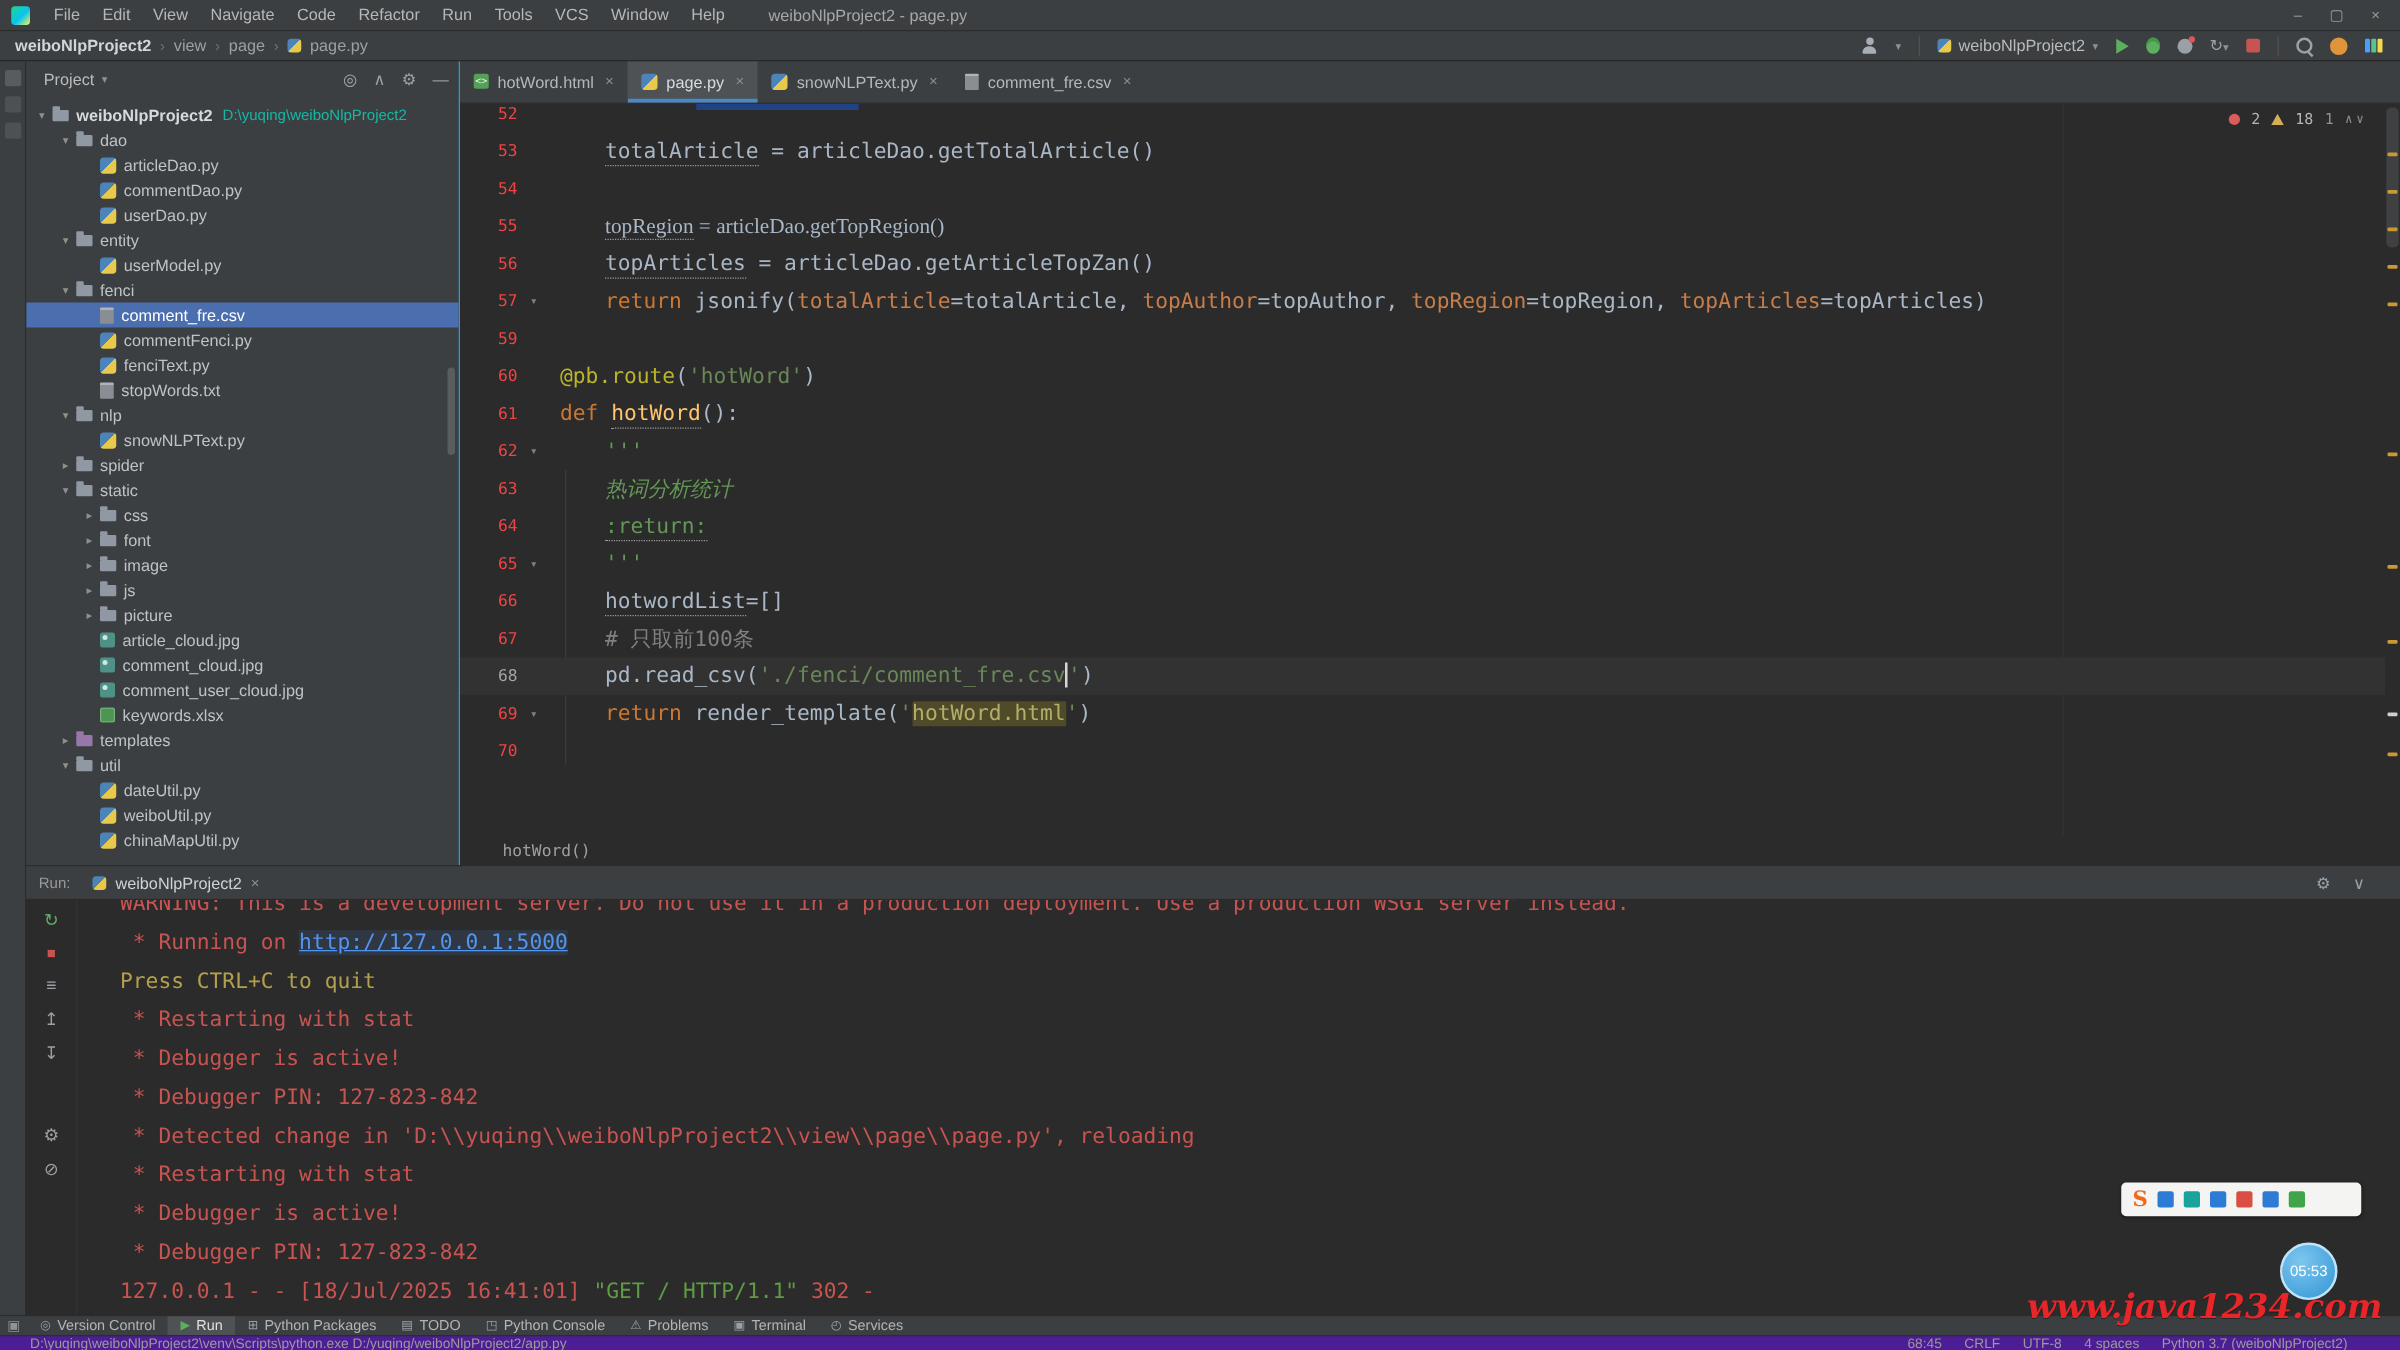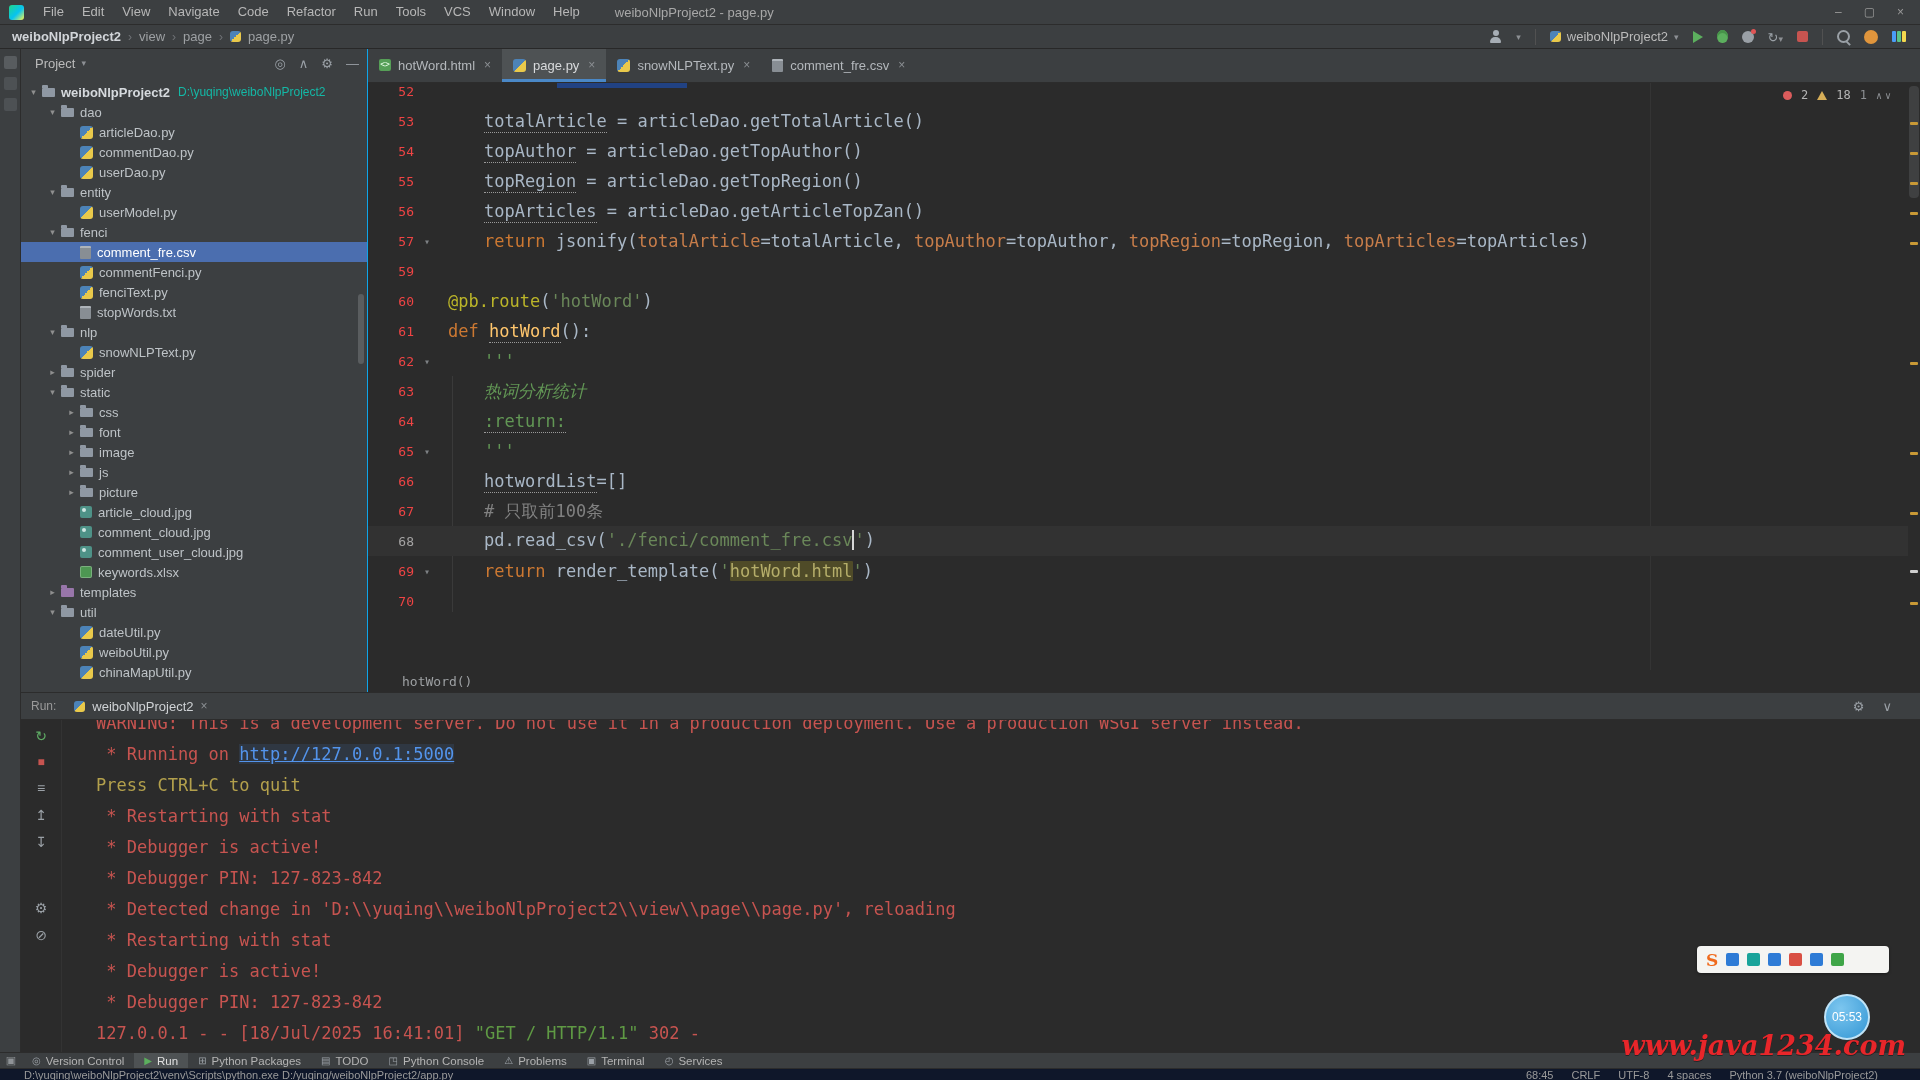--- a/index.html
+++ b/index.html
@@ -398,7 +398,6 @@
       <div class="cline">
         <span class="ln">54</span>
         <span class="fold"></span>
-        <span class="code" style="padding-left: 44px;"><span class="s-pl uw">topAuthor</span><span class="s-pl"> = articleDao.getTopAuthor()</span></span>
       </div>
       <div class="cline">
         <span class="ln">55</span>

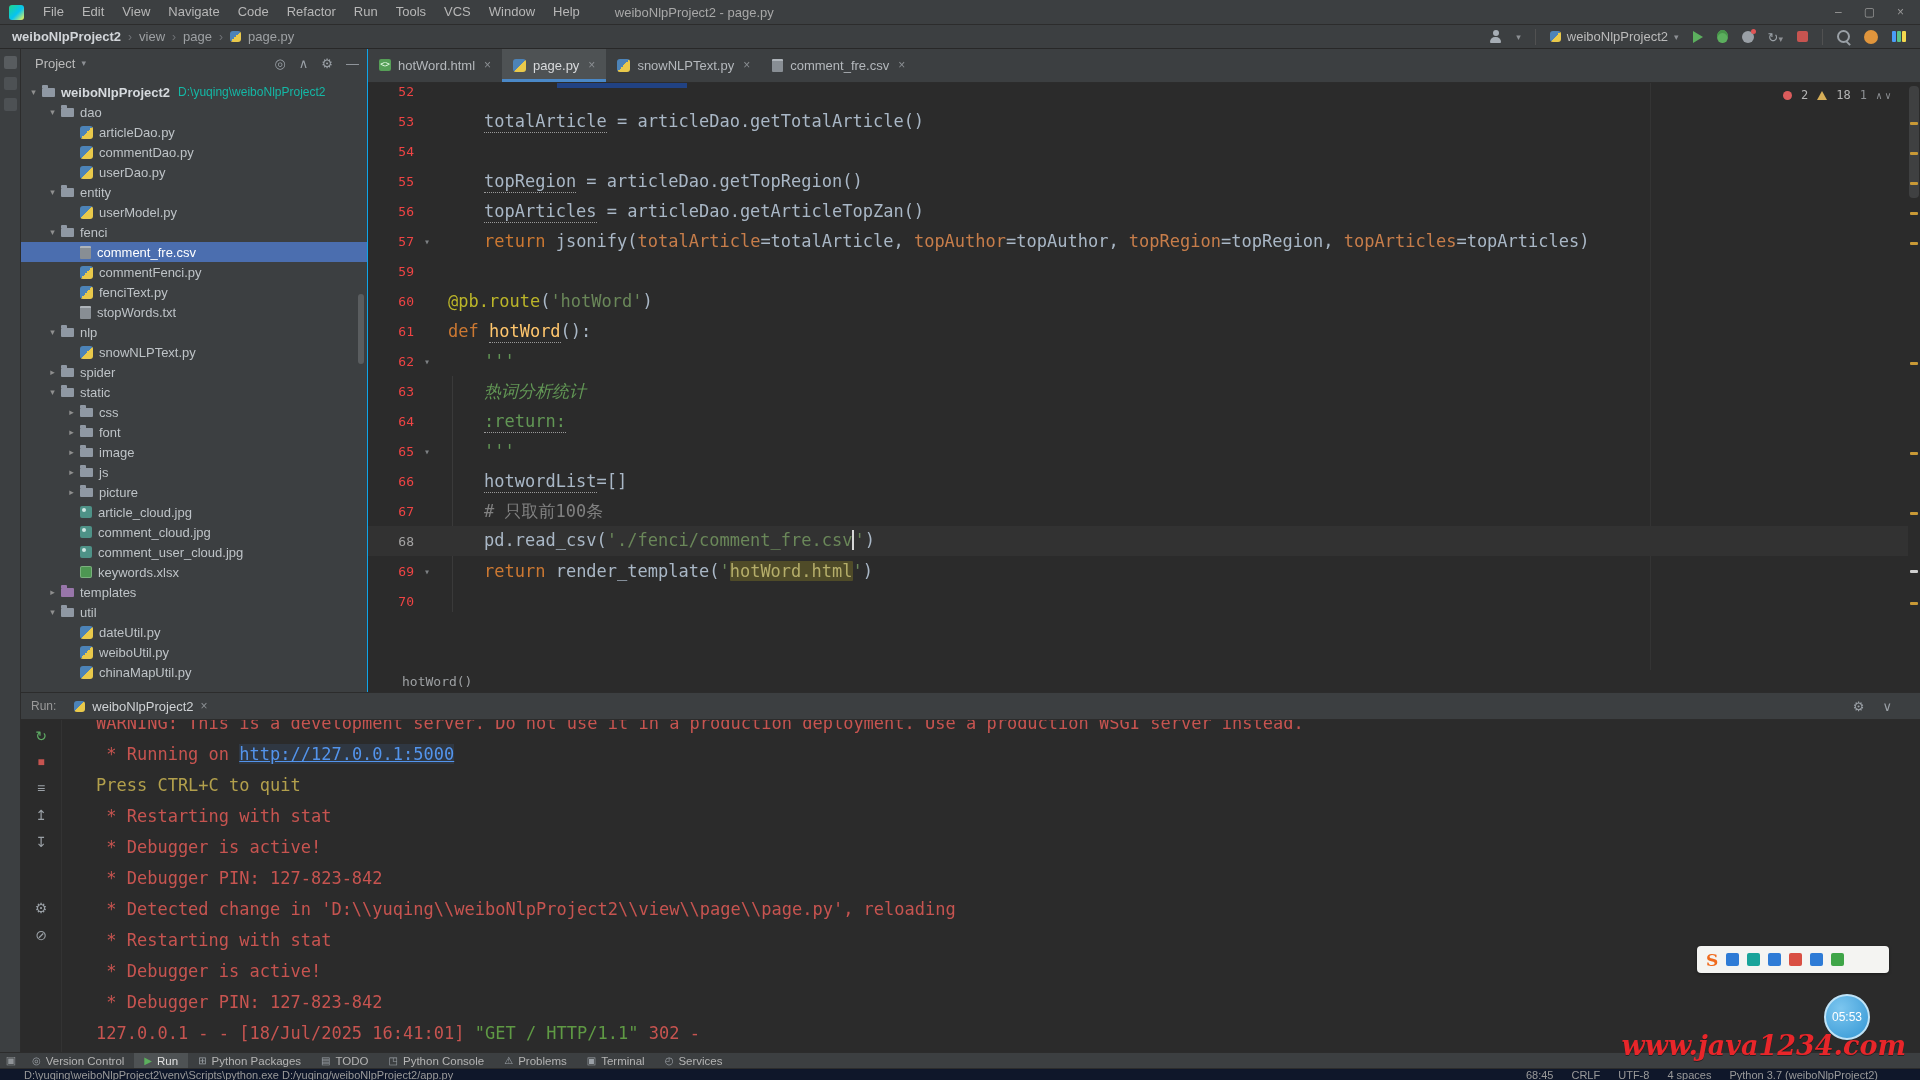--- a/index.html
+++ b/index.html
@@ -402,7 +402,7 @@
       <div class="cline">
         <span class="ln">55</span>
         <span class="fold"></span>
-        <span class="code" style="padding-left: 44px;"><span class="s-pl uw">topRegion</span><span class="s-pl"> = articleDao.getTopRegion()</span></span>
+        <span class="code" style="padding-left: 44px; font-family: Liberation Serif, serif;"><span class="s-pl uw">topRegion</span><span class="s-pl"> = articleDao.getTopRegion()</span></span>
       </div>
       <div class="cline">
         <span class="ln">56</span>

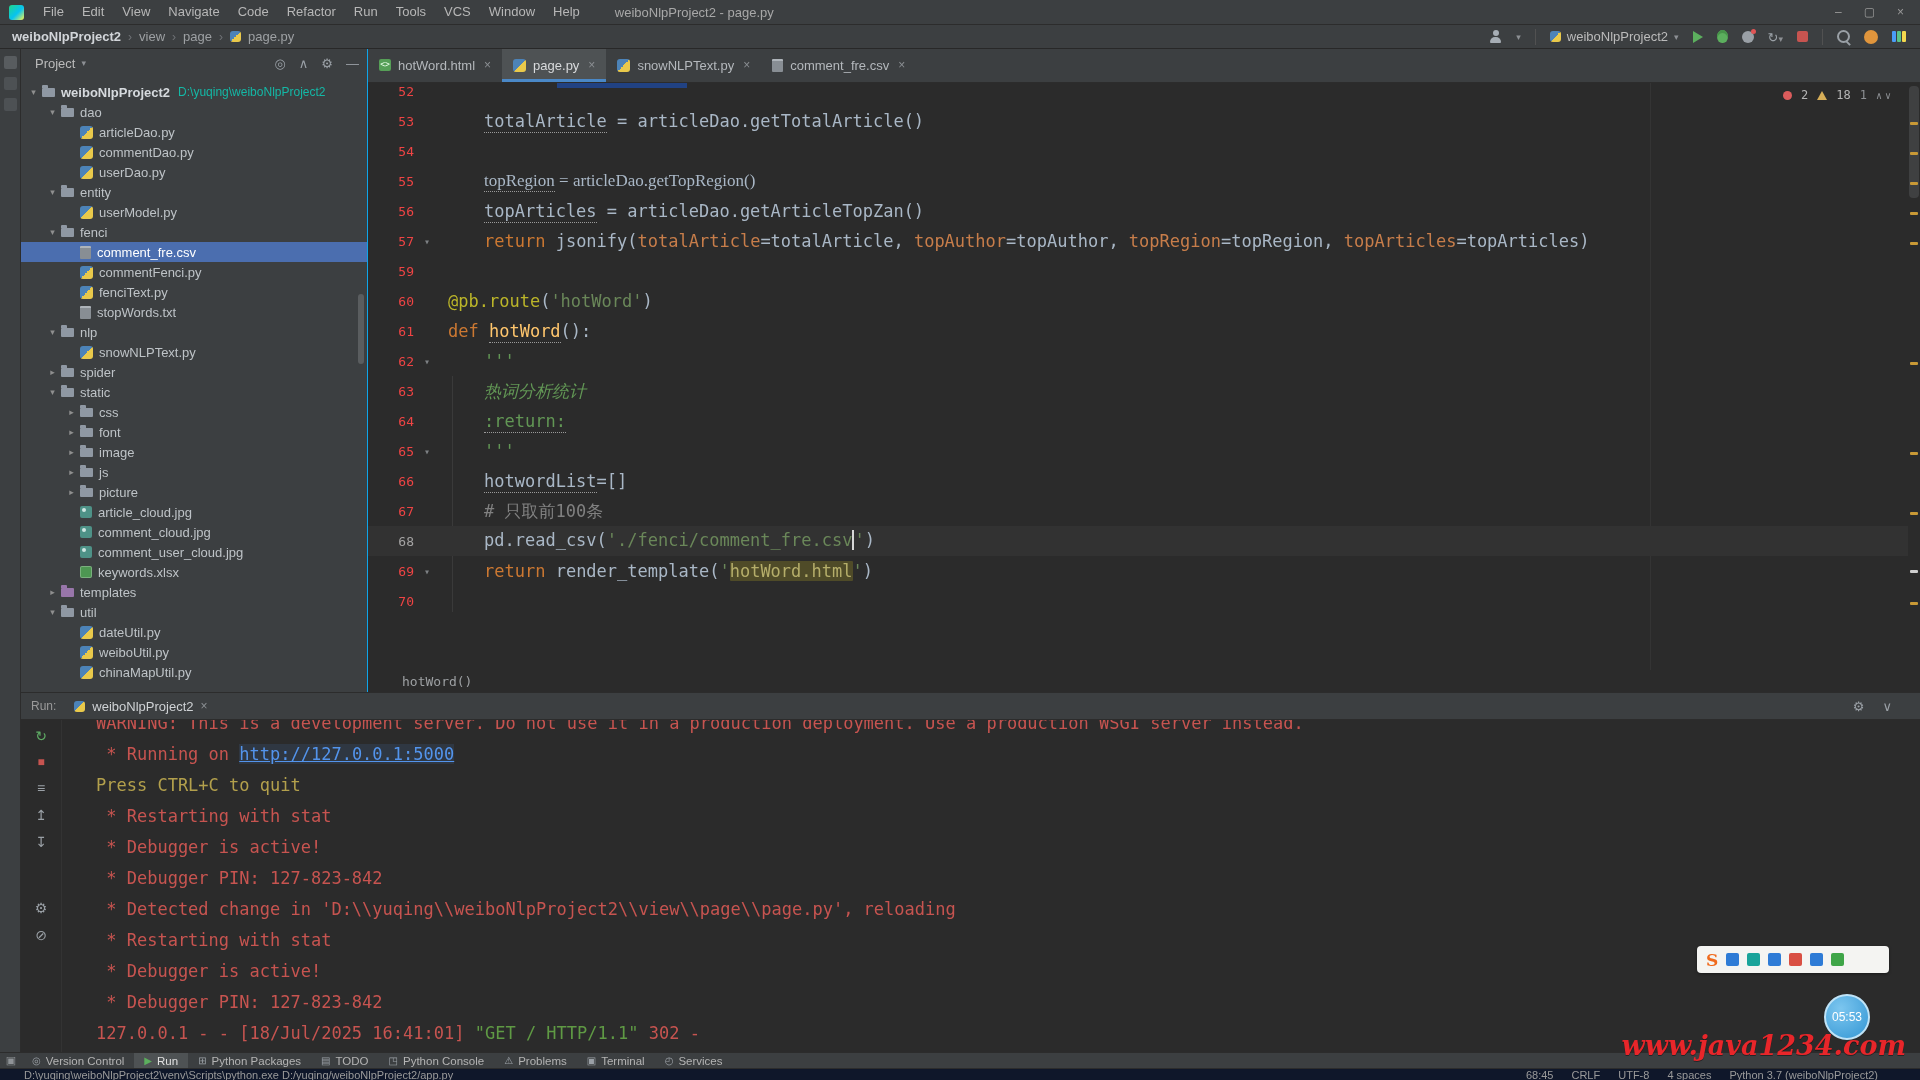--- a/index.html
+++ b/index.html
@@ -122,7 +122,7 @@
   .btool .bic{font-size:10px;color:#9aa0a6;line-height:1;}
   .btool.active{background:#4e5254;color:#e0e0e0;}
   .btool.active .bic{color:#5caf5e;}
-  .statusbar{position:absolute;left:0;right:0;top:1068px;height:12px;background:#0f172a;border-top:1px solid #2c2c2c;display:flex;align-items:center;font-size:11px;color:#9a9a9a;z-index:4;}
+  .statusbar{position:absolute;left:0;right:0;top:1068px;height:12px;background:#4c1d95;border-top:1px solid #2c2c2c;display:flex;align-items:center;font-size:11px;color:#9a9a9a;z-index:4;}
   .statusbar .msg{margin-left:24px;flex:1;white-space:nowrap;overflow:hidden;}
   .statusbar .sitems{display:flex;gap:18px;margin-right:42px;}
   

